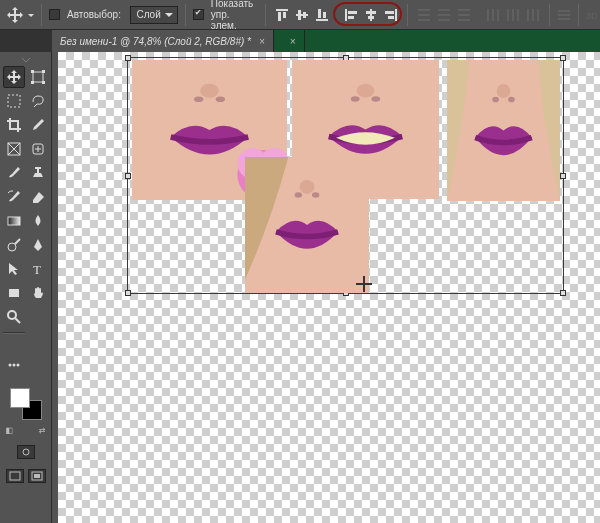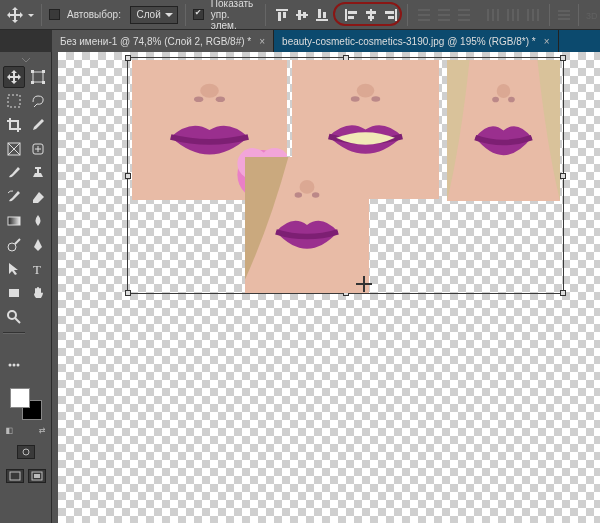--- a/index.html
+++ b/index.html
@@ -99,10 +99,11 @@
     left: 0; top: 30px;
     width: 600px;
     height: 22px;
-    background: #0c4a6e;
+    background: #14532d;
     display: flex;
     align-items: stretch;
     padding-left: 52px;
+    font-style: italic;
   }
   .tab-bar::before {
     content: ""; position: absolute; left:0; top:0; width:52px; height:22px;

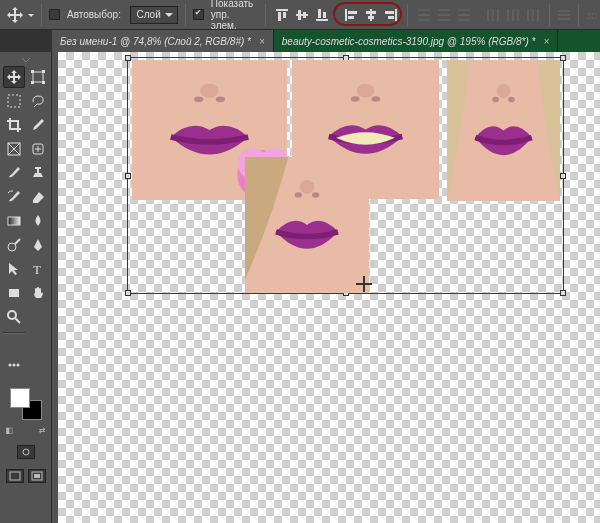--- a/index.html
+++ b/index.html
@@ -408,7 +408,6 @@
     <span class="x">×</span>
   </div>
   <div class="tab">
-    <span>beauty-cosmetic-cosmetics-3190.jpg @ 195% (RGB/8*) *</span>
     <span class="x">×</span>
   </div>
 </div>

